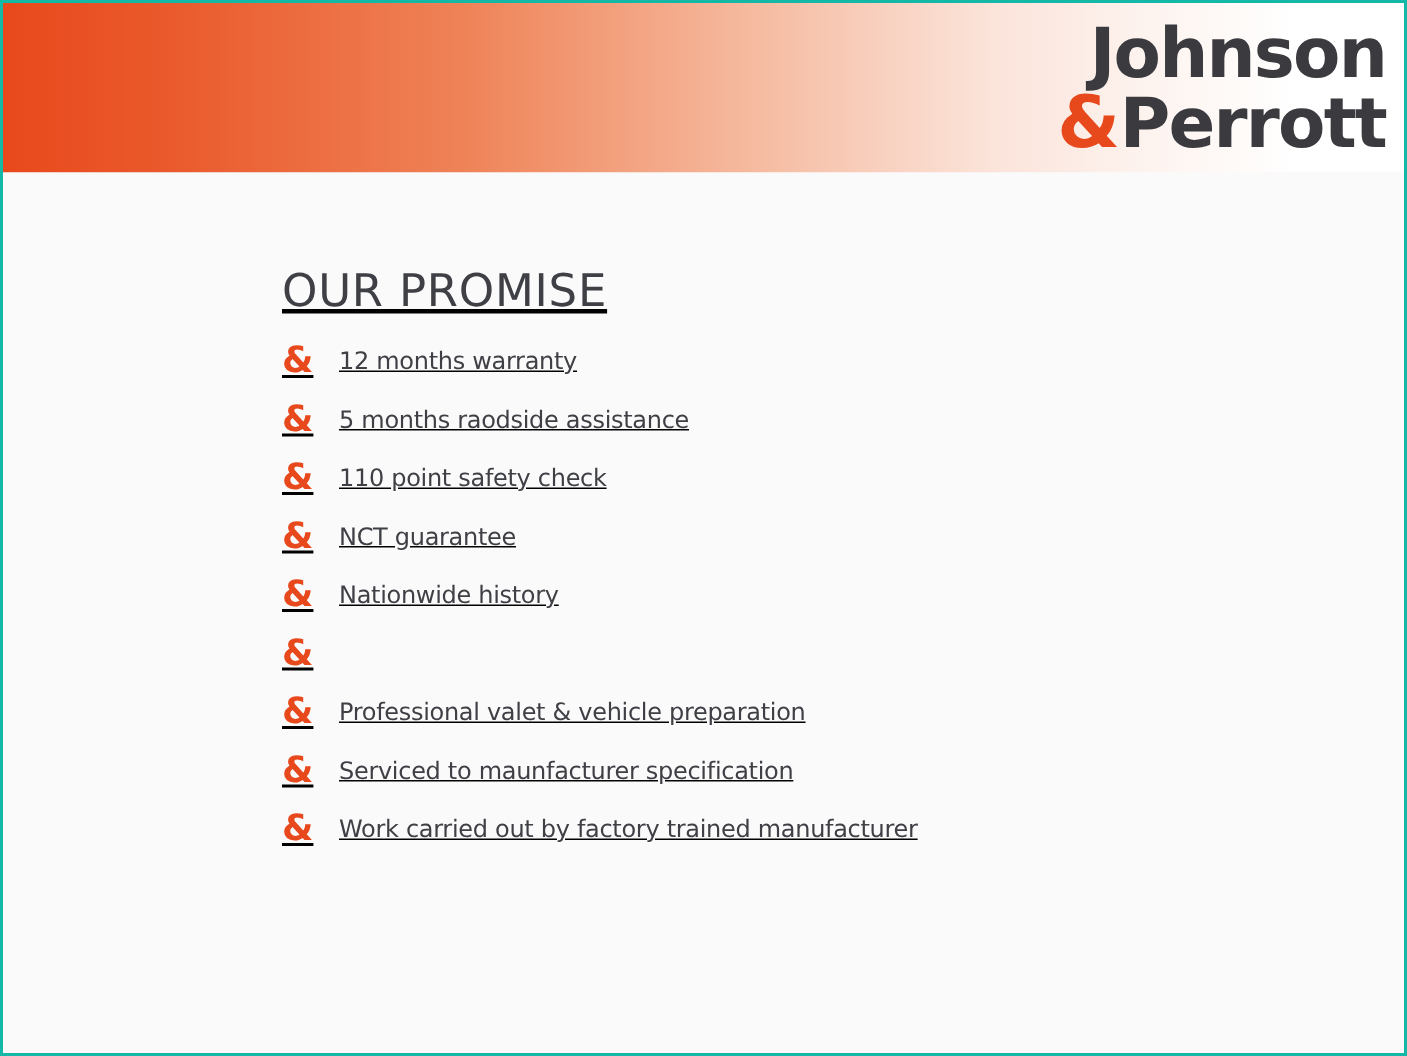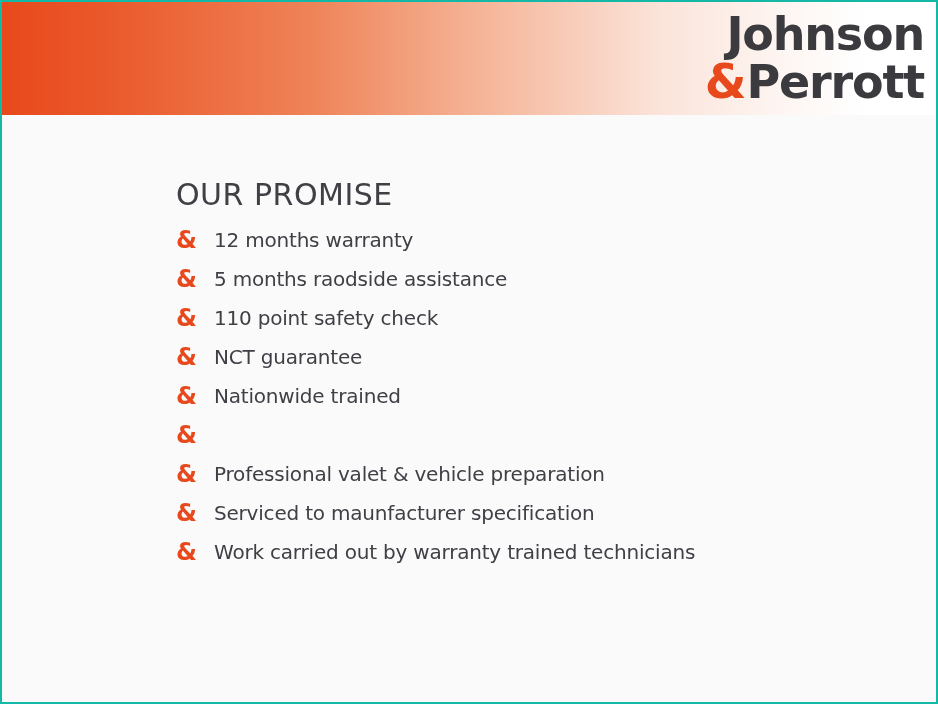--- a/index.html
+++ b/index.html
@@ -82,8 +82,9 @@
   .content {
     position: absolute;
     top: 62px;
-    left: 174px;
+    left: 186px;
     width: 720px;
+    text-decoration: underline;
   }
   .title {
     font-family: "DejaVu Sans", sans-serif;

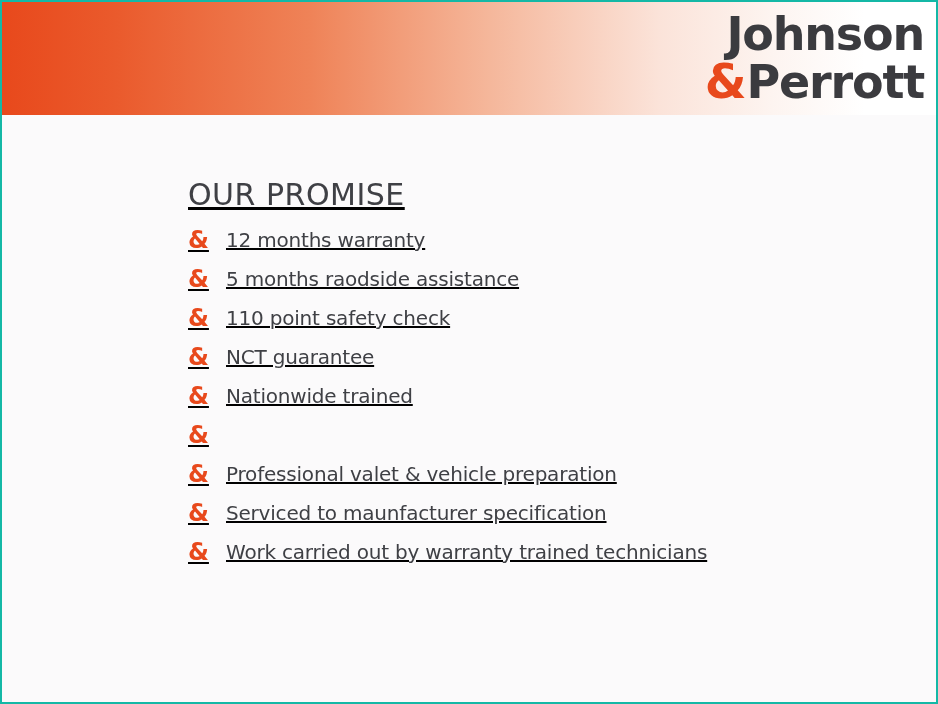--- a/index.html
+++ b/index.html
@@ -124,7 +124,7 @@
   }
   .item-text {
     font-family: "DejaVu Sans", sans-serif;
-    font-size: 20px;
+    font-size: 16px;
     color: #3f4045;
     line-height: 25px;
     letter-spacing: -0.2px;

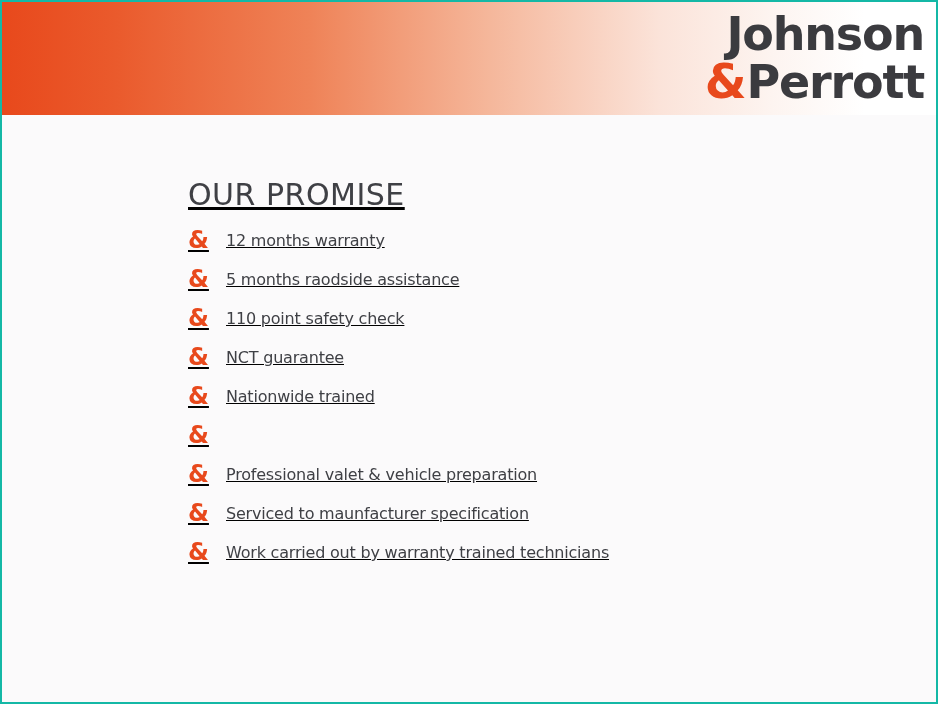--- a/index.html
+++ b/index.html
@@ -170,7 +170,7 @@
         </li>
         <li>
           <span class="bullet-amp">&amp;</span>
-          <span class="item-text">Nationwide trained</span>
+          <span class="item-text">Nationwide history</span>
         </li>
         <li>
           <span class="bullet-amp">&amp;</span>

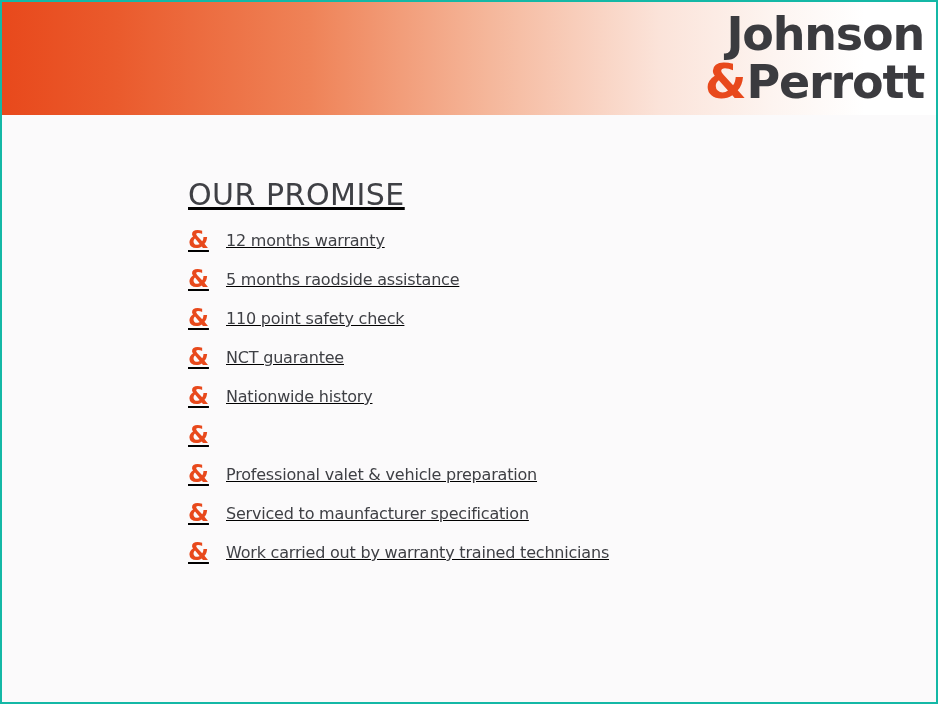--- a/index.html
+++ b/index.html
@@ -185,7 +185,7 @@
         </li>
         <li>
           <span class="bullet-amp">&amp;</span>
-          <span class="item-text">Work carried out by warranty trained technicians</span>
+          <span class="item-text">Work carried out by factory trained manufacturer</span>
         </li>
       </ul>
 

